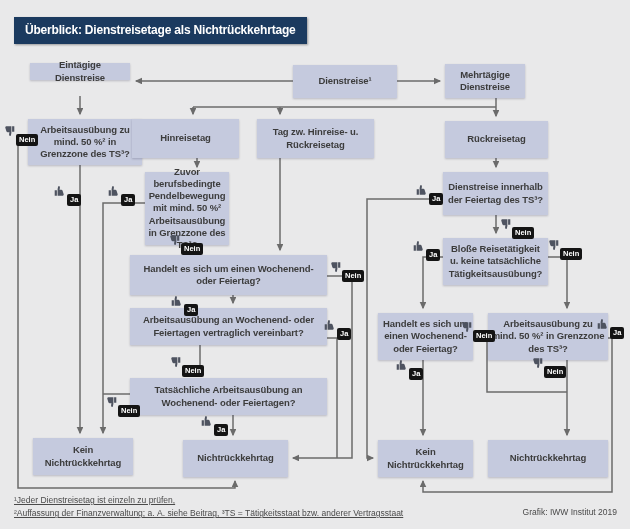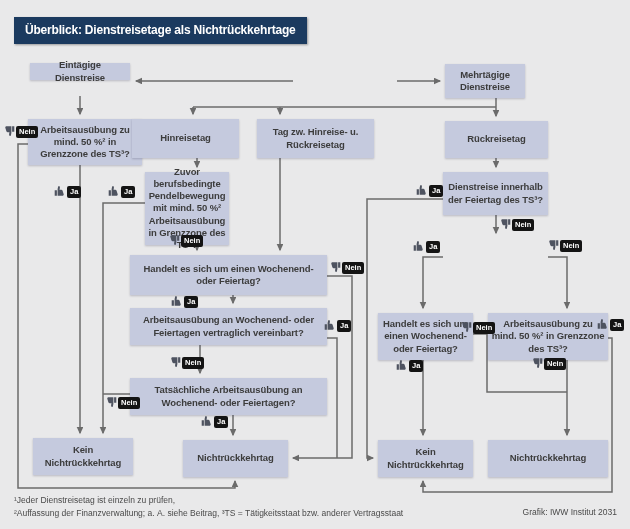--- a/index.html
+++ b/index.html
@@ -98,6 +98,7 @@
   </svg>
 
   <div class="node" style="left:30px;top:63px;width:100px;height:17px">Eintägige Dienstreise</div>
+  <div class="node" style="left:293px;top:65px;width:104px;height:33px">Dienstreise¹</div>
   <div class="node" style="left:445px;top:64px;width:80px;height:34px">Mehrtägige Dienstreise</div>
 
   <div class="node" style="left:28px;top:119px;width:114px;height:46px">Arbeitsausübung zu mind. 50&nbsp;%² in Grenzzone des TS³?</div>

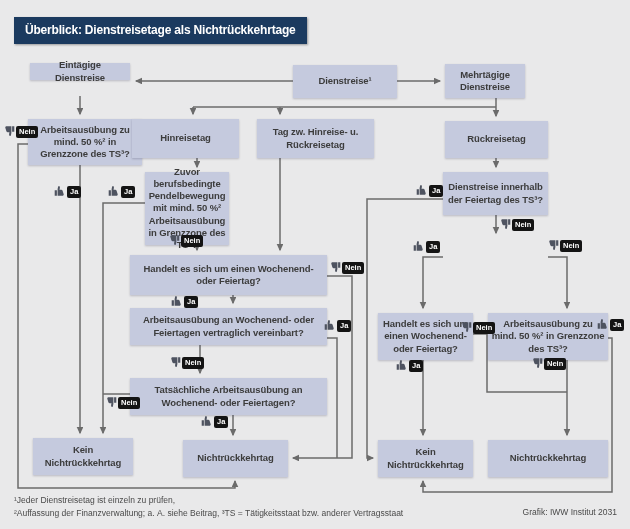--- a/index.html
+++ b/index.html
@@ -31,7 +31,7 @@
   .tag{
     background:var(--c-badge_bg,#141414);color:#fff;
     font-size:7.5px;font-weight:700;line-height:1;
-    padding:2px 3px;border-radius:2px;margin-top:1px;white-space:nowrap;
+    padding:2px 3px;border-radius:2px;margin-top:9px;white-space:nowrap;
   }
   .footnotes{
     position:absolute;left:14px;top:494px;z-index:4;

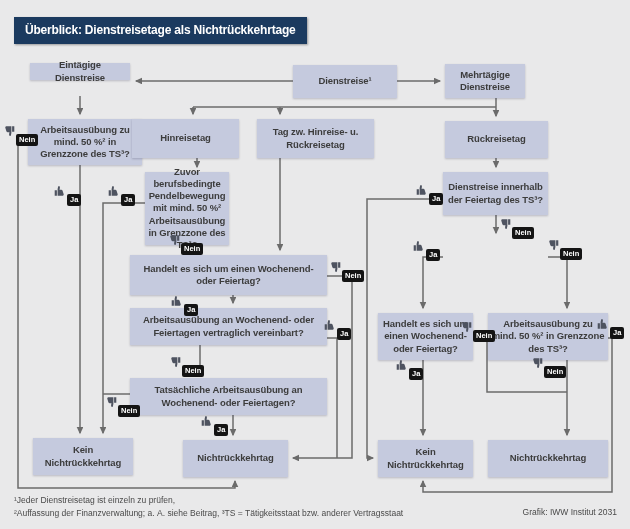--- a/index.html
+++ b/index.html
@@ -110,6 +110,7 @@
   <div class="node" style="left:443px;top:172px;width:105px;height:43px">Dienstreise innerhalb der Feiertag des TS³?</div>
 
   <div class="node" style="left:130px;top:255px;width:197px;height:40px">Handelt es sich um einen Wochenend- oder Feiertag?</div>
+  <div class="node" style="left:443px;top:238px;width:105px;height:47px">Bloße Reisetätigkeit u. keine tatsächliche Tätigkeitsausübung?</div>
 
   <div class="node" style="left:130px;top:308px;width:197px;height:37px">Arbeitsausübung an Wochenend- oder Feiertagen vertraglich vereinbart?</div>
   <div class="node" style="left:378px;top:313px;width:95px;height:47px">Handelt es sich um einen Wochenend- oder Feiertag?</div>

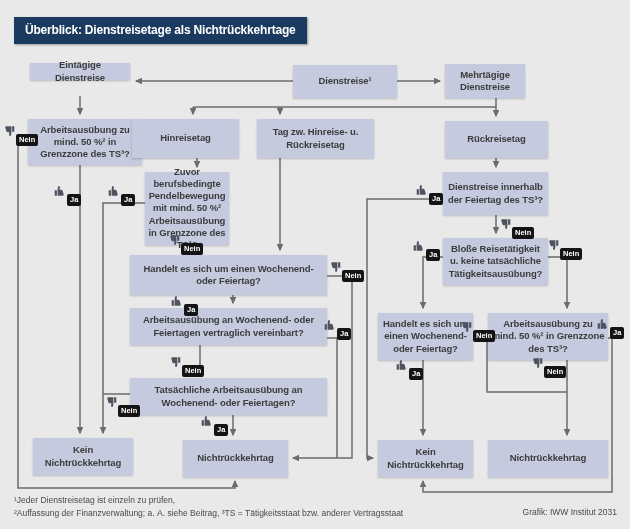--- a/index.html
+++ b/index.html
@@ -35,7 +35,7 @@
   }
   .footnotes{
     position:absolute;left:14px;top:494px;z-index:4;
-    font-size:8.5px;line-height:1.55;color:var(--c-footnote,#4a4a4a);
+    font-size:8.5px;line-height:1.55;color:var(--c-footnote,#4a4a4a);text-decoration:underline;
   }
   .credit{
     position:absolute;right:13px;top:507px;z-index:4;

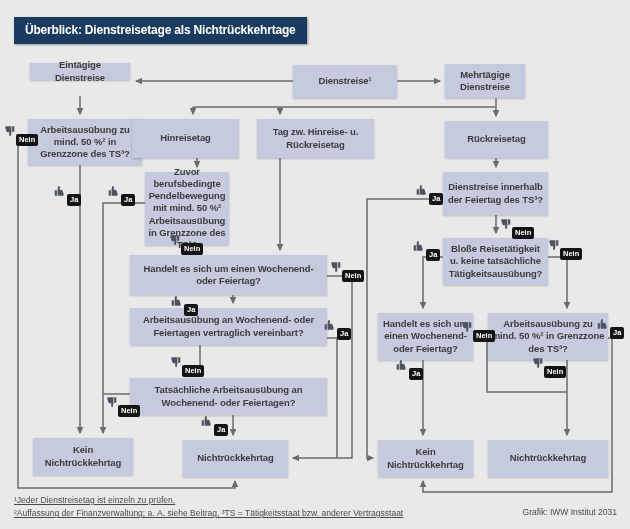--- a/index.html
+++ b/index.html
@@ -236,7 +236,7 @@
     <div>¹Jeder Dienstreisetag ist einzeln zu prüfen,</div>
     <div>²Auffassung der Finanzverwaltung; a.&nbsp;A. siehe Beitrag, ³TS = Tätigkeitsstaat bzw. anderer Vertragsstaat</div>
   </div>
-  <div class="credit">Grafik: IWW Institut 2031</div>
+  <div class="credit">Grafik: IWW Institut 2019</div>
 
 </div>
 

